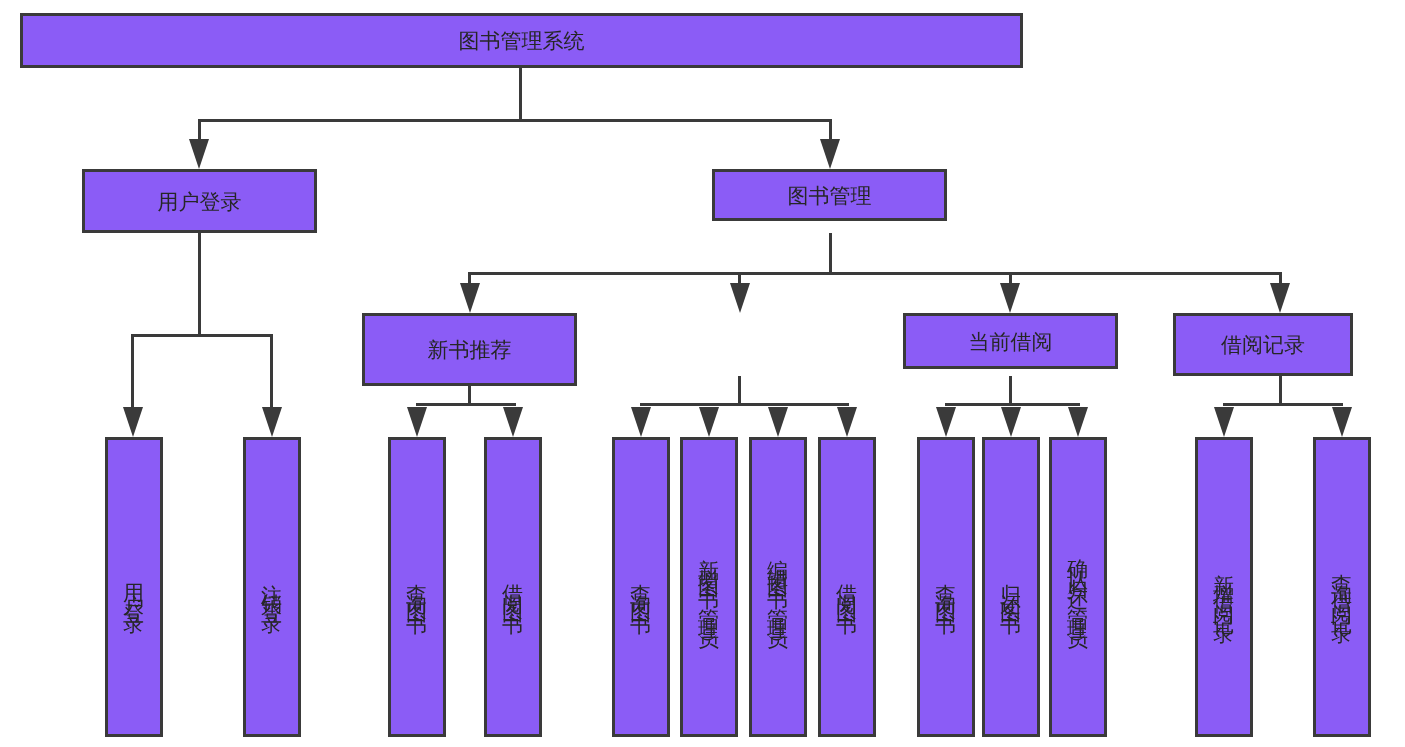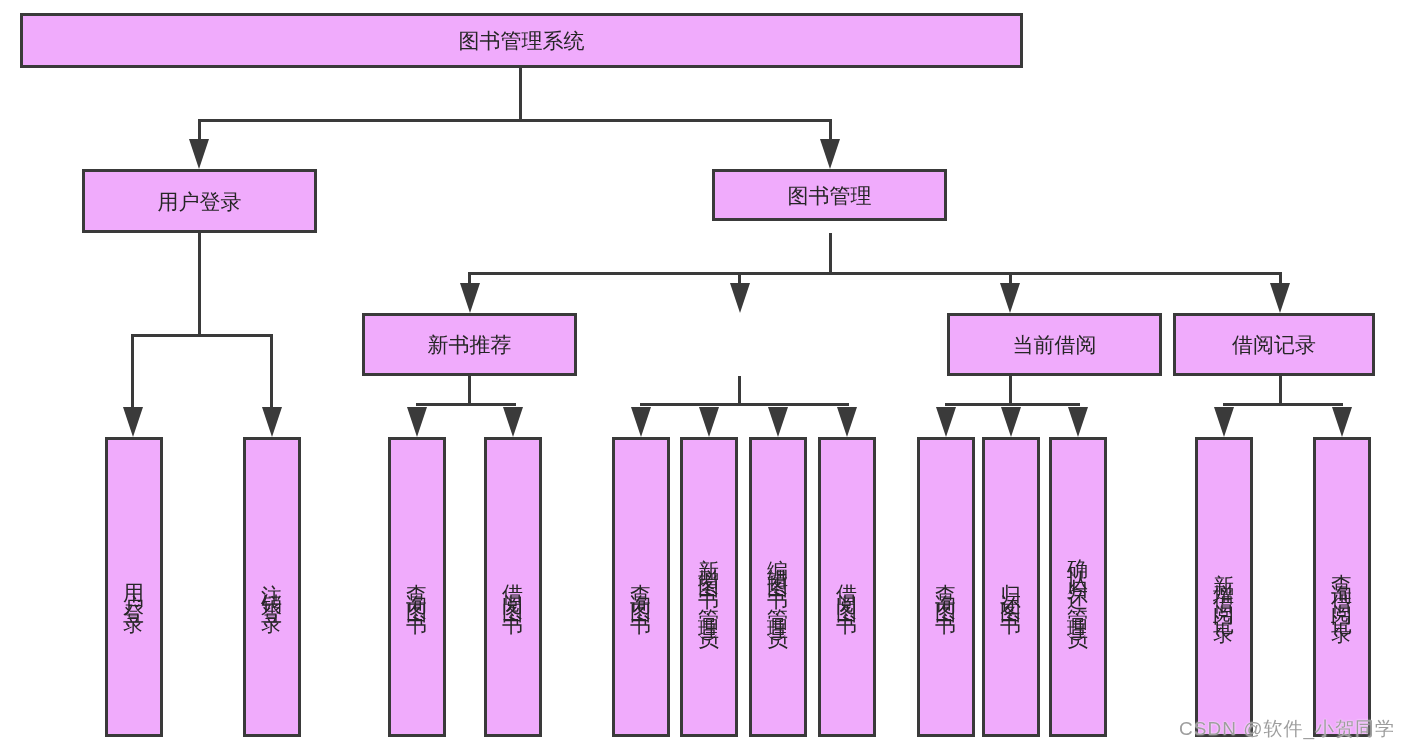--- a/index.html
+++ b/index.html
@@ -20,7 +20,7 @@
   .box {
     position: absolute;
     box-sizing: border-box;
-    background: #f0abfc;
+    background: #8b5cf6;
     border: 3px solid var(--line);
     display: flex;
     align-items: center;

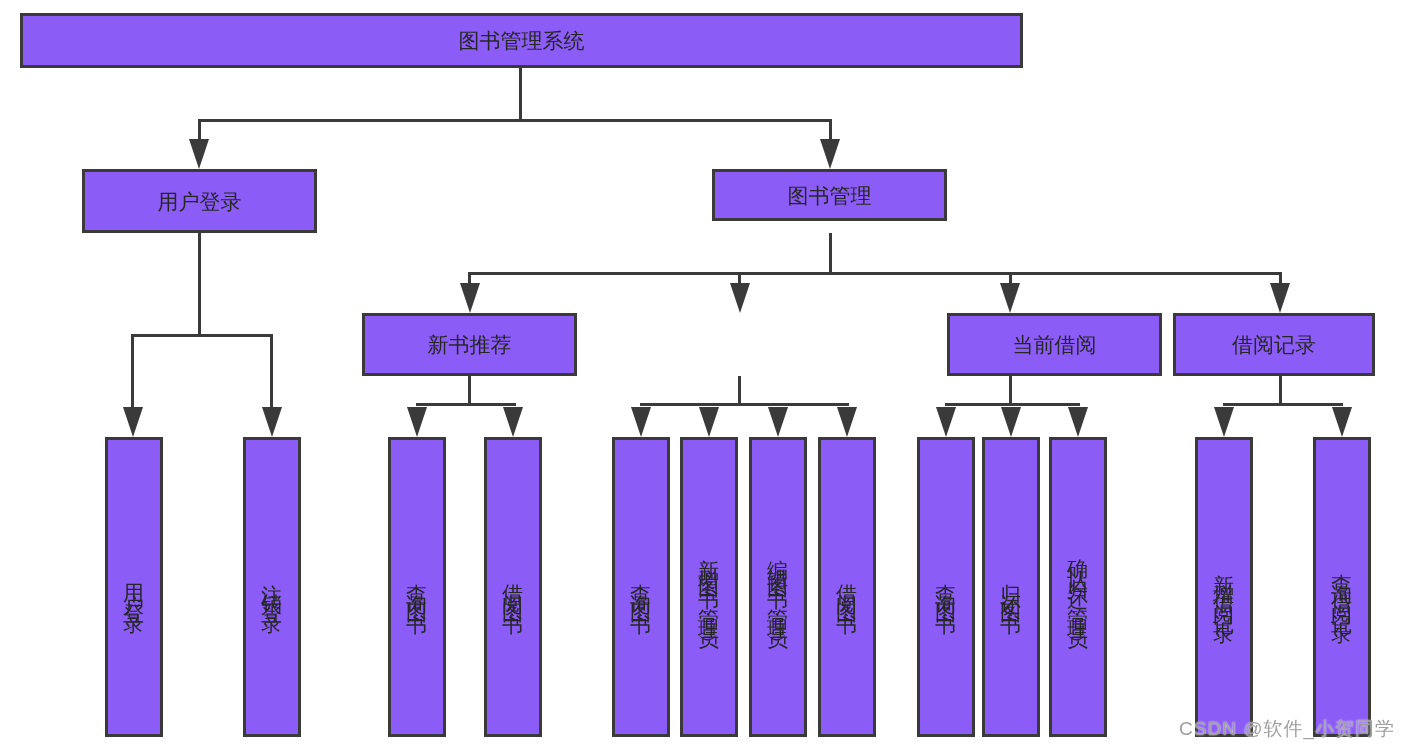--- a/index.html
+++ b/index.html
@@ -75,7 +75,7 @@
     <span>图书管理</span>
   </div>
 
-  <div class="box" style="left:362px; top:313px; width:215px; height:63px;">
+  <div class="box" style="left:362px; top:313px; width:215px; height:73px;">
     <span>新书推荐</span>
   </div>
 

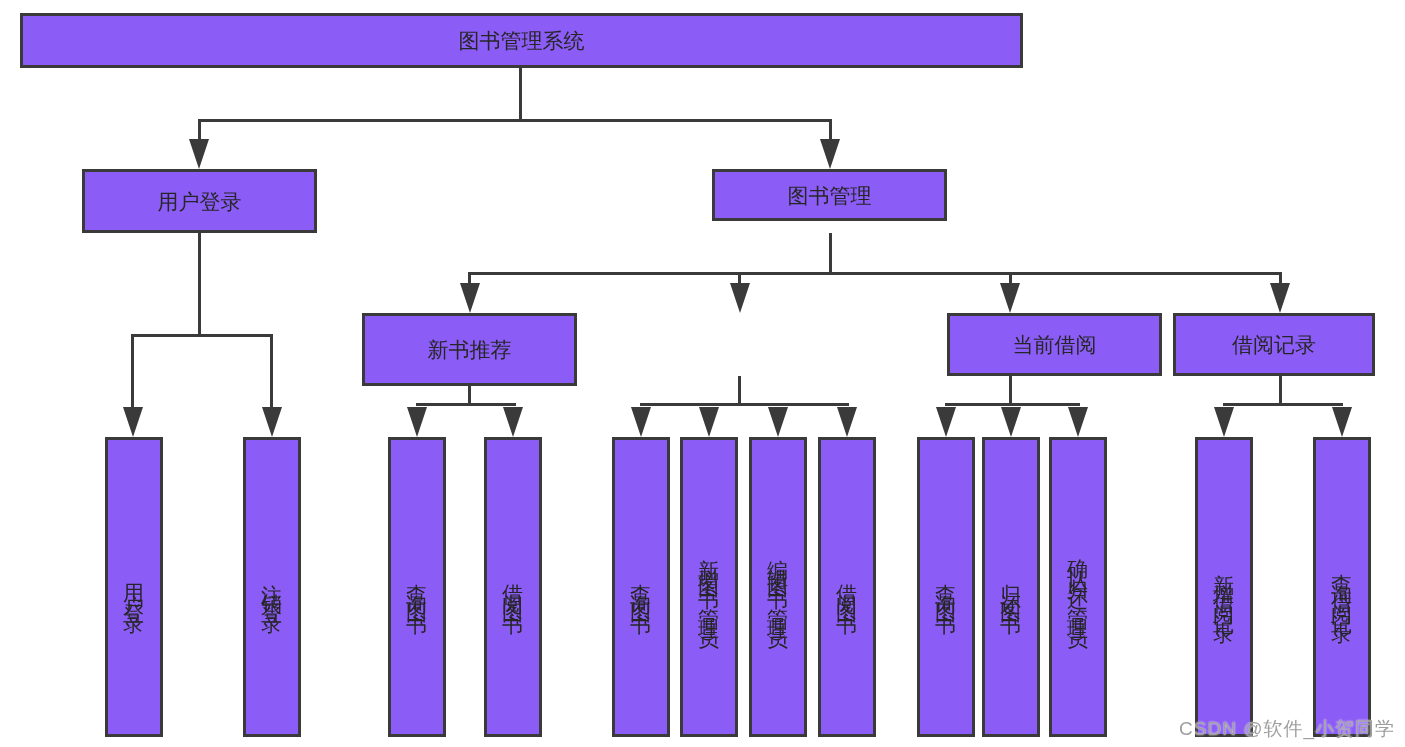--- a/index.html
+++ b/index.html
@@ -80,7 +80,7 @@
   </div>
 
 
-  <div class="box" style="left:903px; top:313px; width:215px; height:63px;margin-left:44px;">
+  <div class="box" style="left:903px; top:313px; width:215px; height:56px;">
     <span>当前借阅</span>
   </div>
 

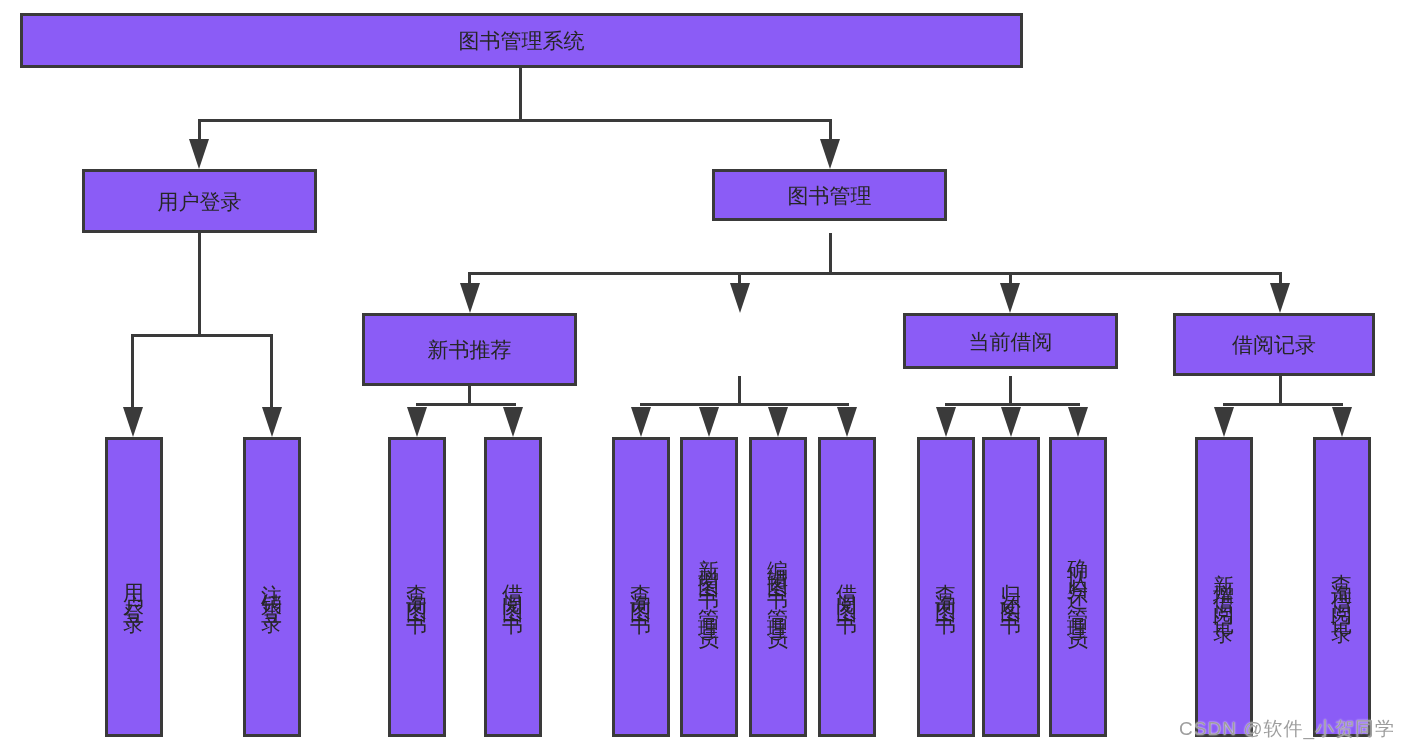--- a/index.html
+++ b/index.html
@@ -84,7 +84,7 @@
     <span>当前借阅</span>
   </div>
 
-  <div class="box" style="left:1173px; top:313px; width:202px; height:63px;">
+  <div class="box" style="left:1173px; top:313px; width:180px; height:63px;">
     <span>借阅记录</span>
   </div>
 

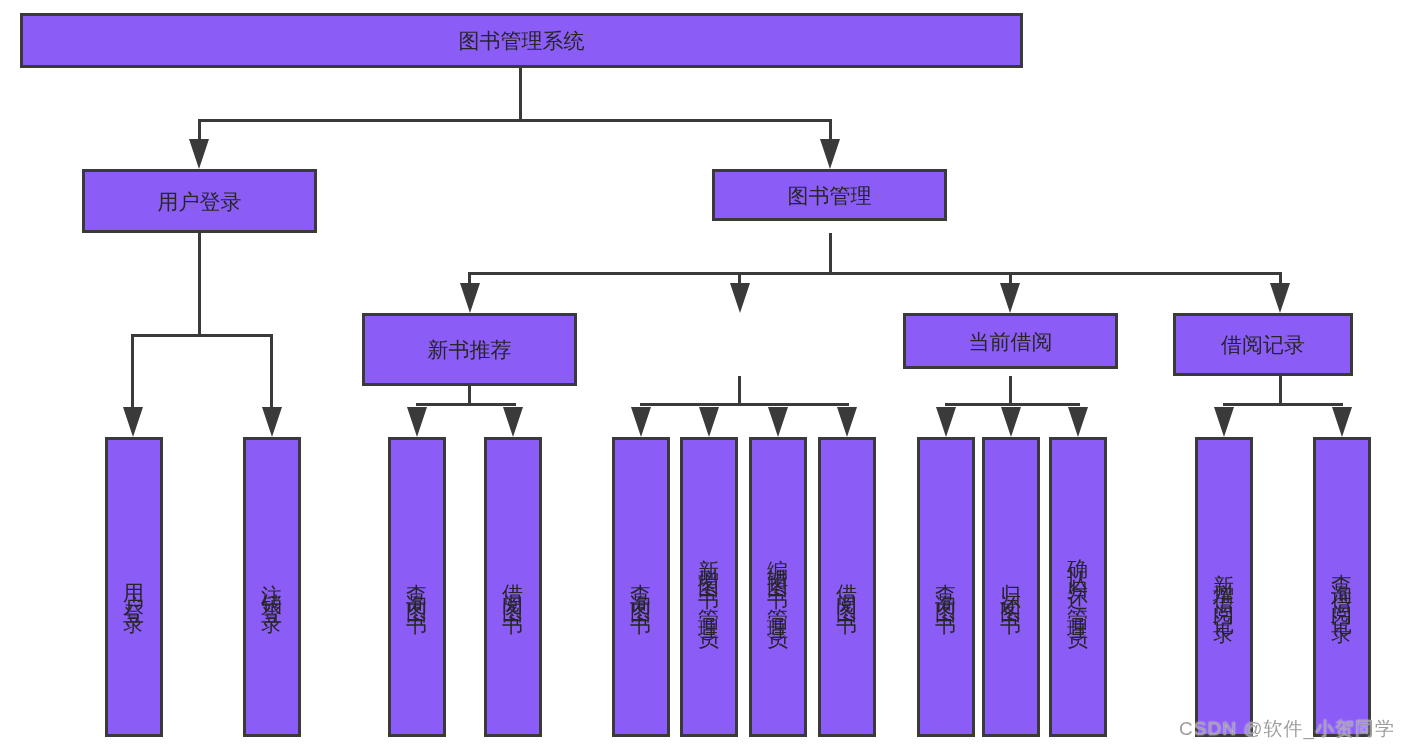--- a/index.html
+++ b/index.html
@@ -180,7 +180,6 @@
   <div class="arrow" style="left:1214px; top:407px;"></div>
   <div class="arrow" style="left:1332px; top:407px;"></div>
 
-  <div class="watermark">CSDN @软件_小贺同学</div>
 
 </div>
 

